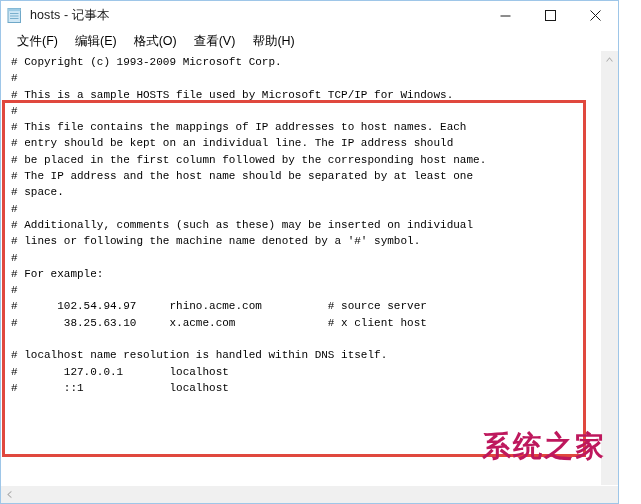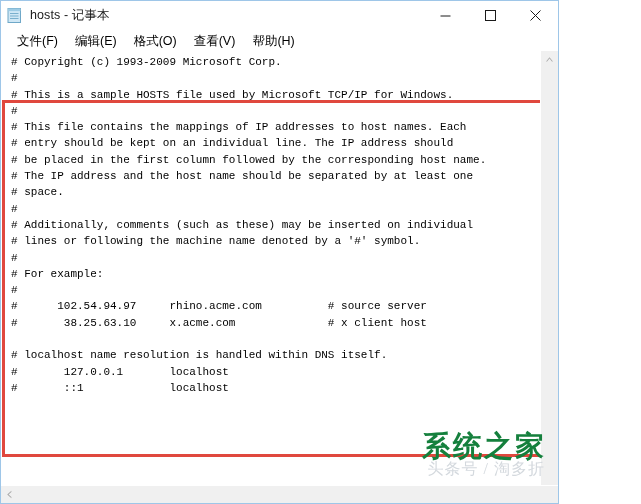--- a/index.html
+++ b/index.html
@@ -17,7 +17,7 @@
   #window {
     position: absolute;
     left: 0; top: 0;
-    width: 559px;
+    width: 619px;
     height: 504px;
     box-sizing: border-box;
     border: 1px solid #9ec6e8;

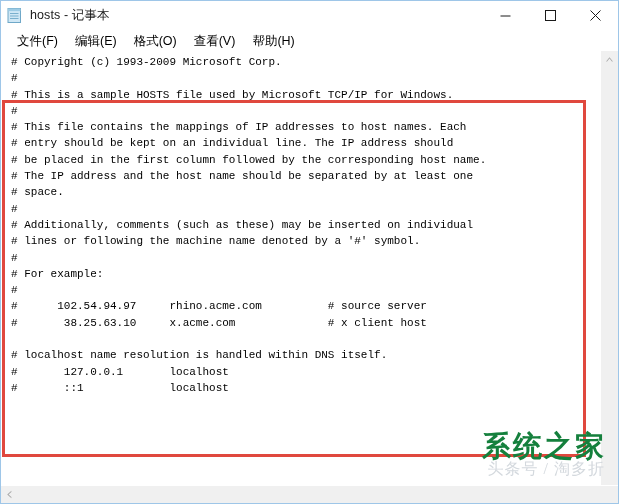--- a/index.html
+++ b/index.html
@@ -182,7 +182,7 @@
     right: 12px;
     bottom: 36px;
     font-size: 29px;
-    color: #15803d;
+    color: #be185d;
     font-family: "Liberation Serif", serif;
     letter-spacing: 2px;
     white-space: nowrap;

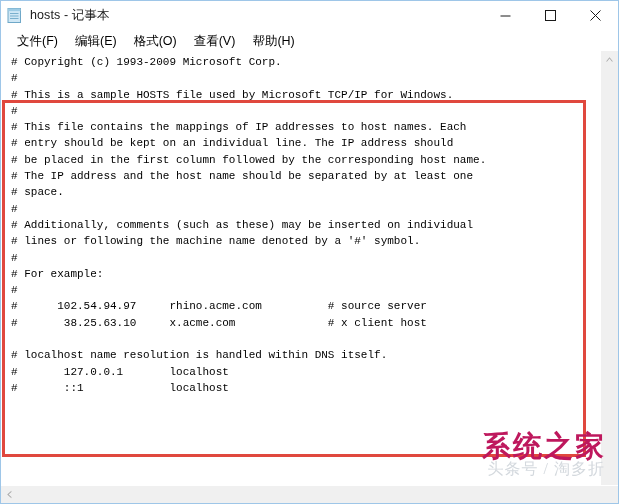--- a/index.html
+++ b/index.html
@@ -297,7 +297,6 @@
   </div>
 
   <div id="wm-bg">系统之家</div>
-  <div id="wm-fg">头条号 / 淘多折</div>
 
 </div>
 

